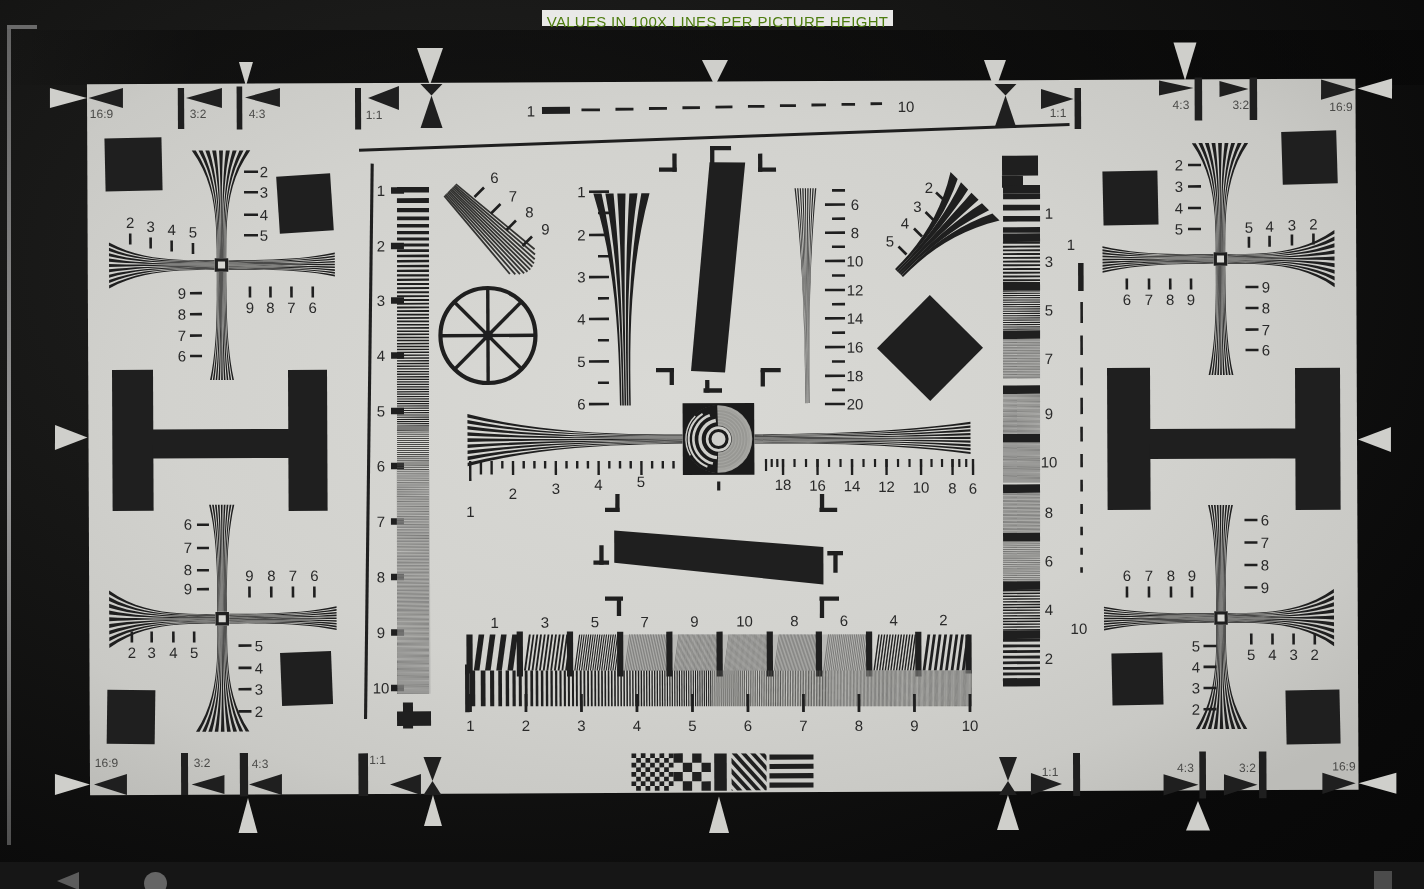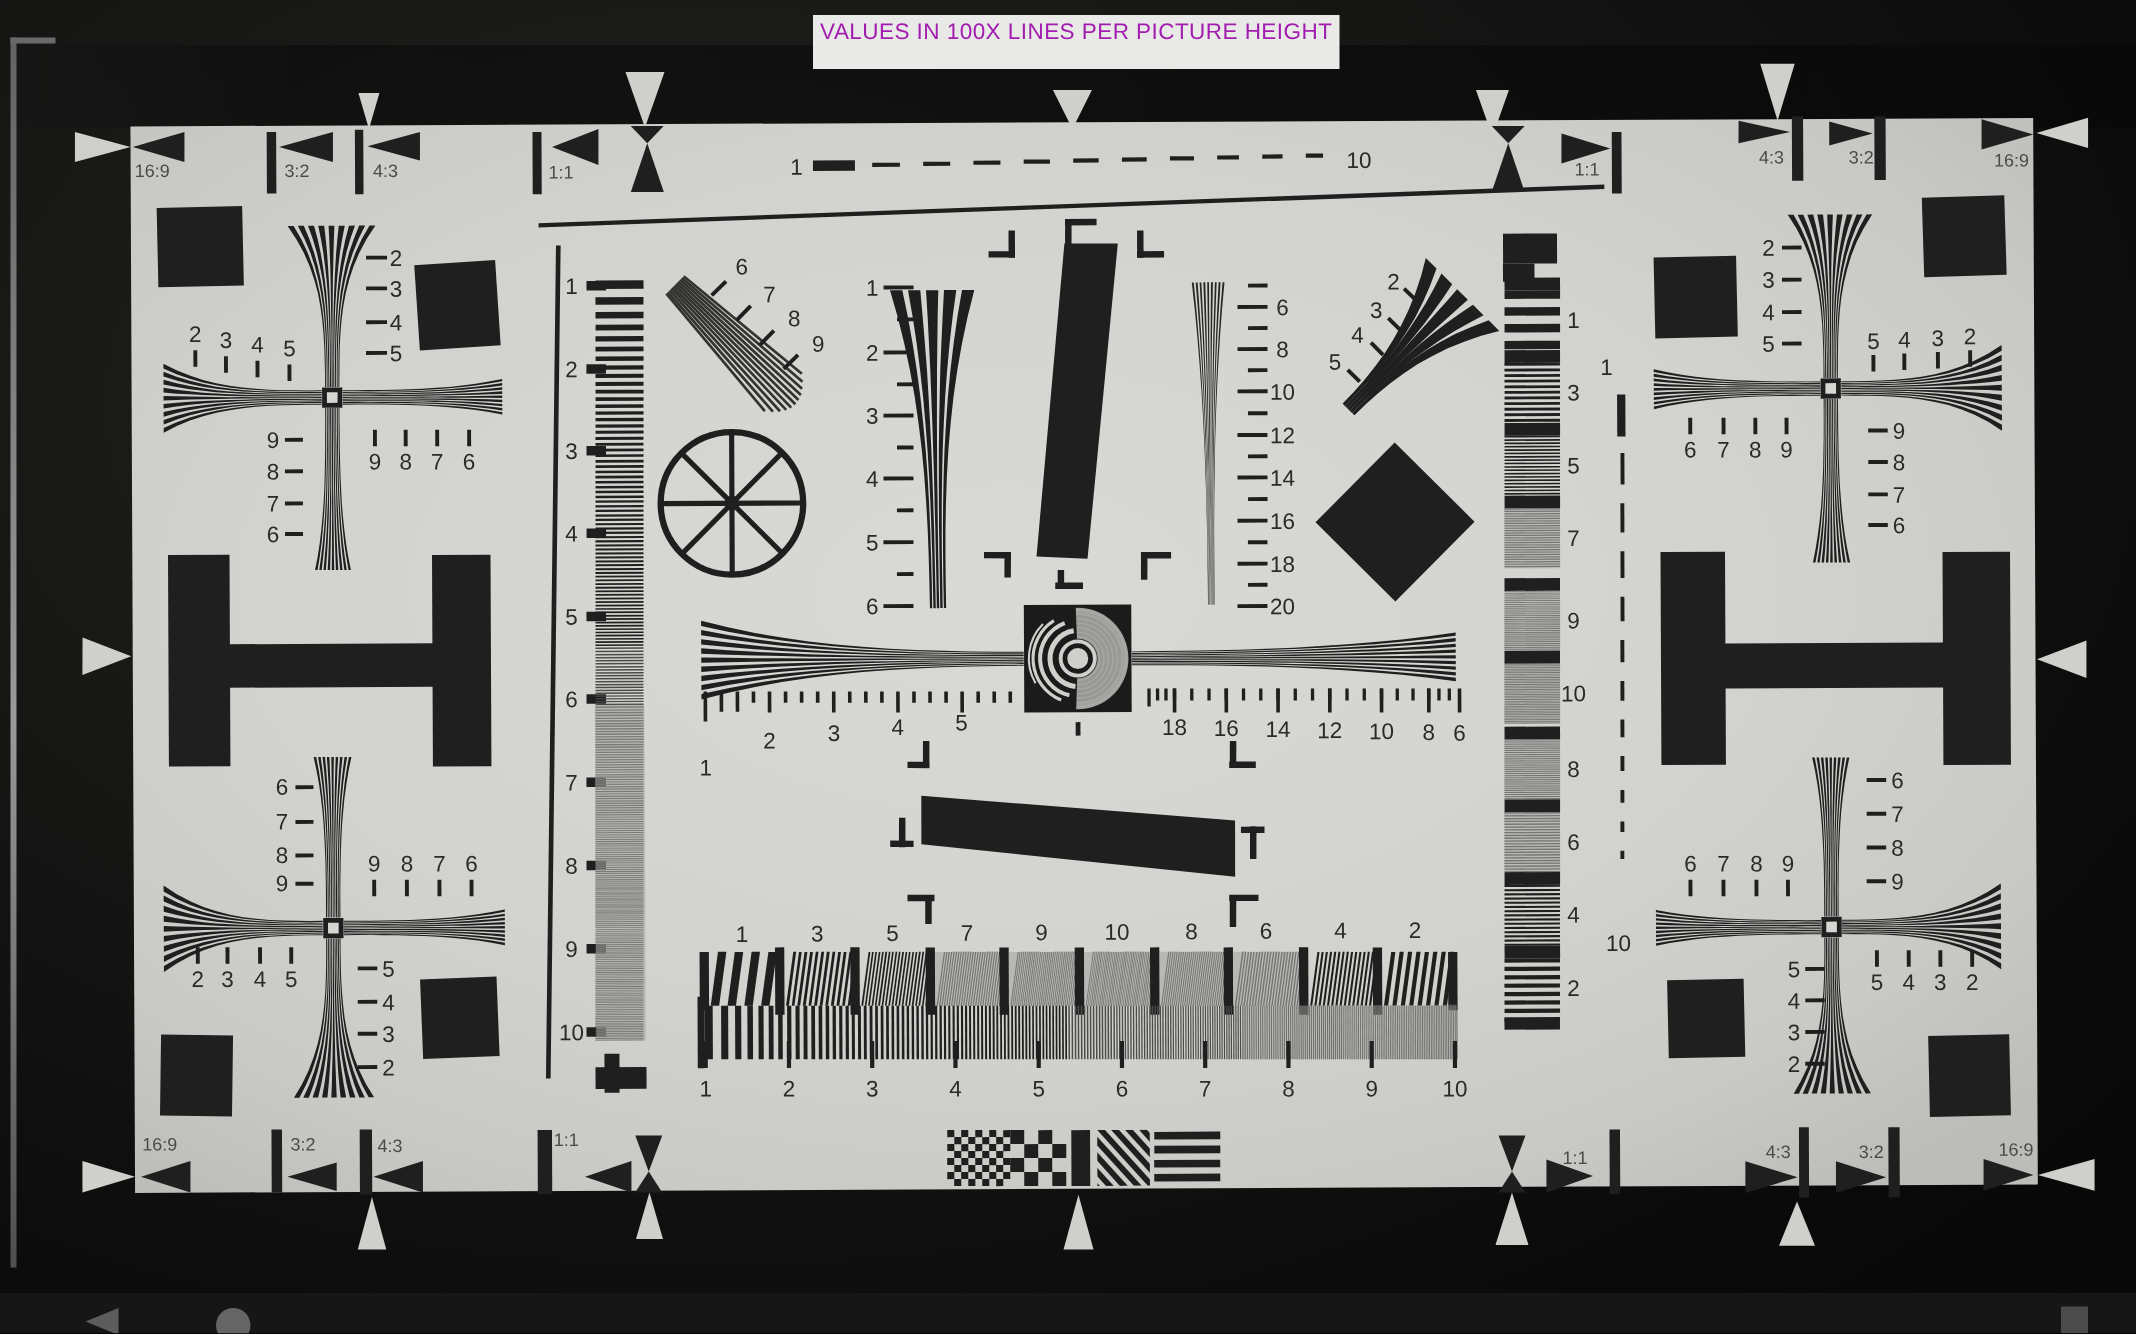--- a/index.html
+++ b/index.html
@@ -5,8 +5,8 @@
  background:radial-gradient(1450px 950px at 33% 30%, #232322 0%, #151514 42%, #0a0a0a 74%, #060606 100%);
  font-family:"Liberation Sans", sans-serif;}
 #chartwrap{position:absolute;left:0;top:0;width:1424px;height:889px;filter:blur(0.45px);}
-#topbar{position:absolute;left:542px;top:10px;width:351px;height:36px;background:#e9e9e7;
- color:#a21caf;font-size:15px;line-height:24px;text-align:center;letter-spacing:0.3px;white-space:nowrap;}
+#topbar{position:absolute;left:542px;top:10px;width:351px;height:16px;background:#e9e9e7;
+ color:#4d7c0f;font-size:15px;line-height:24px;text-align:center;letter-spacing:0.3px;white-space:nowrap;}
 #bezelhook{position:absolute;left:7px;top:25px;width:30px;height:3.5px;background:#6a6a6a;}
 #bezel{position:absolute;left:7px;top:25px;width:4px;height:820px;
  background:linear-gradient(#636363,#8f8f8f 45%,#9a9a9a 55%,#4f4f4f);}

